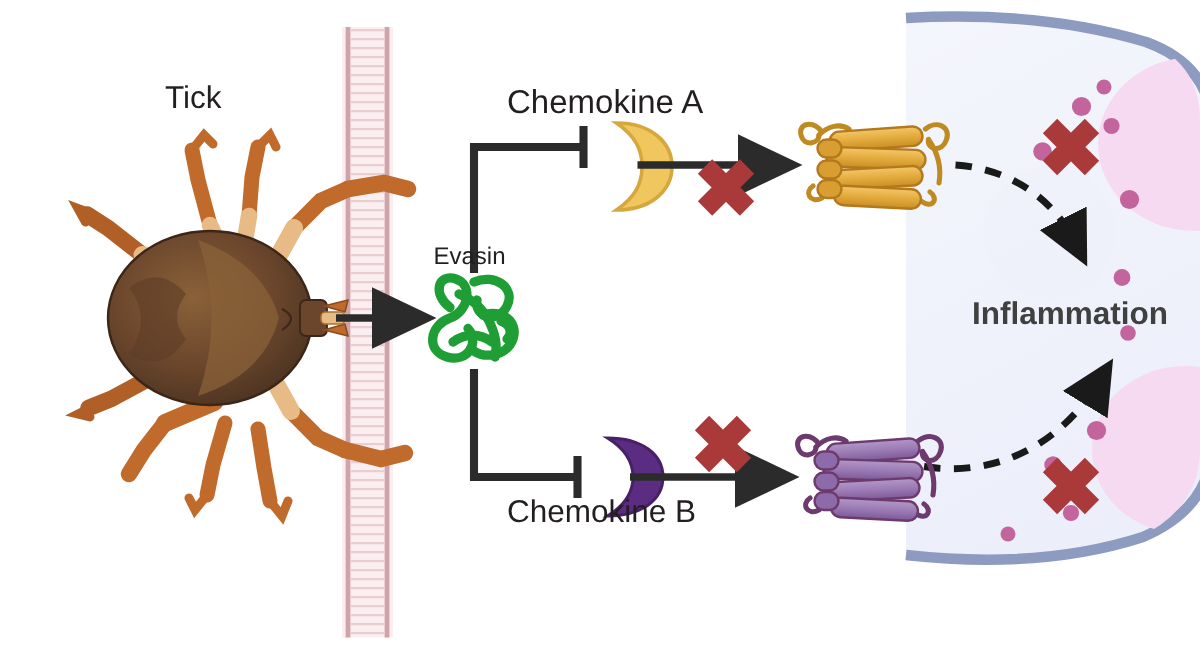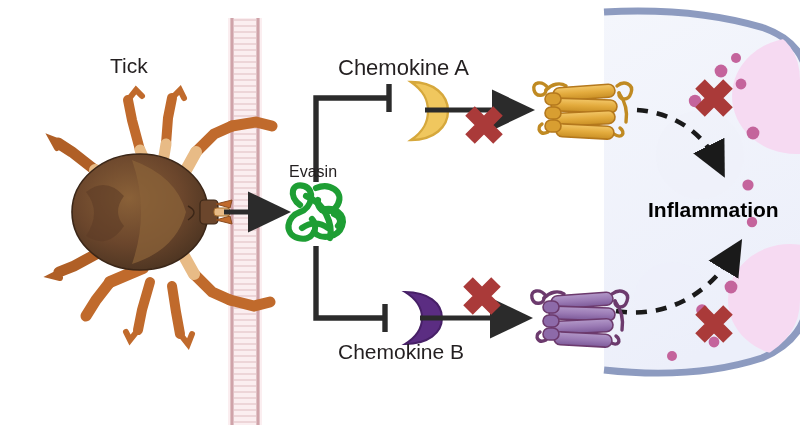--- a/index.html
+++ b/index.html
@@ -57,7 +57,7 @@
     top: 198px;
     font-size: 21px;
     font-weight: bold;
-    color: #000000;
+    color: #404040;
   }
 </style>
 </head>

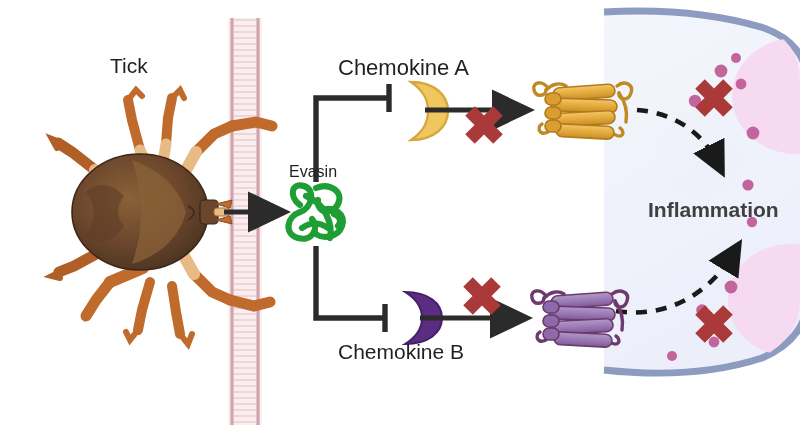--- a/index.html
+++ b/index.html
@@ -49,7 +49,7 @@
   }
   #label-chemokine-b {
     left: 338px;
-    top: 340px;
+    top: 330px;
     font-size: 21px;
   }
   #label-inflammation {

